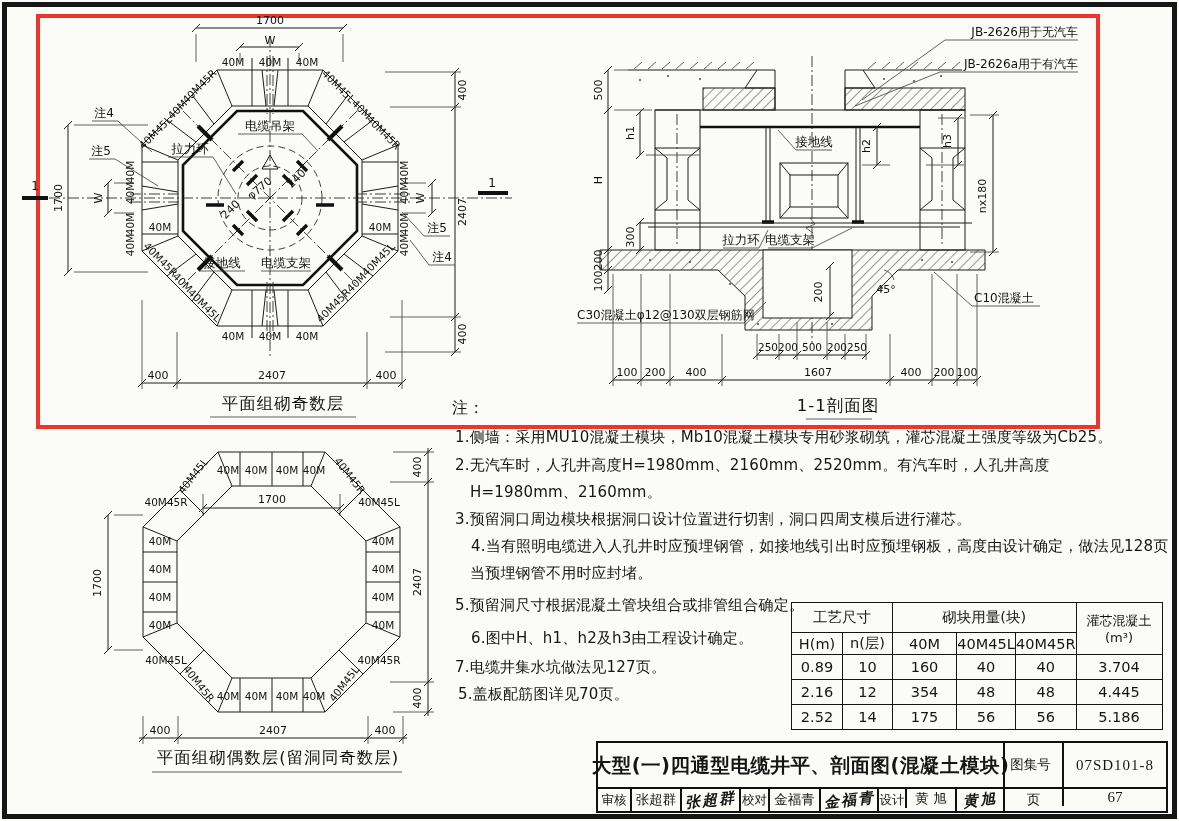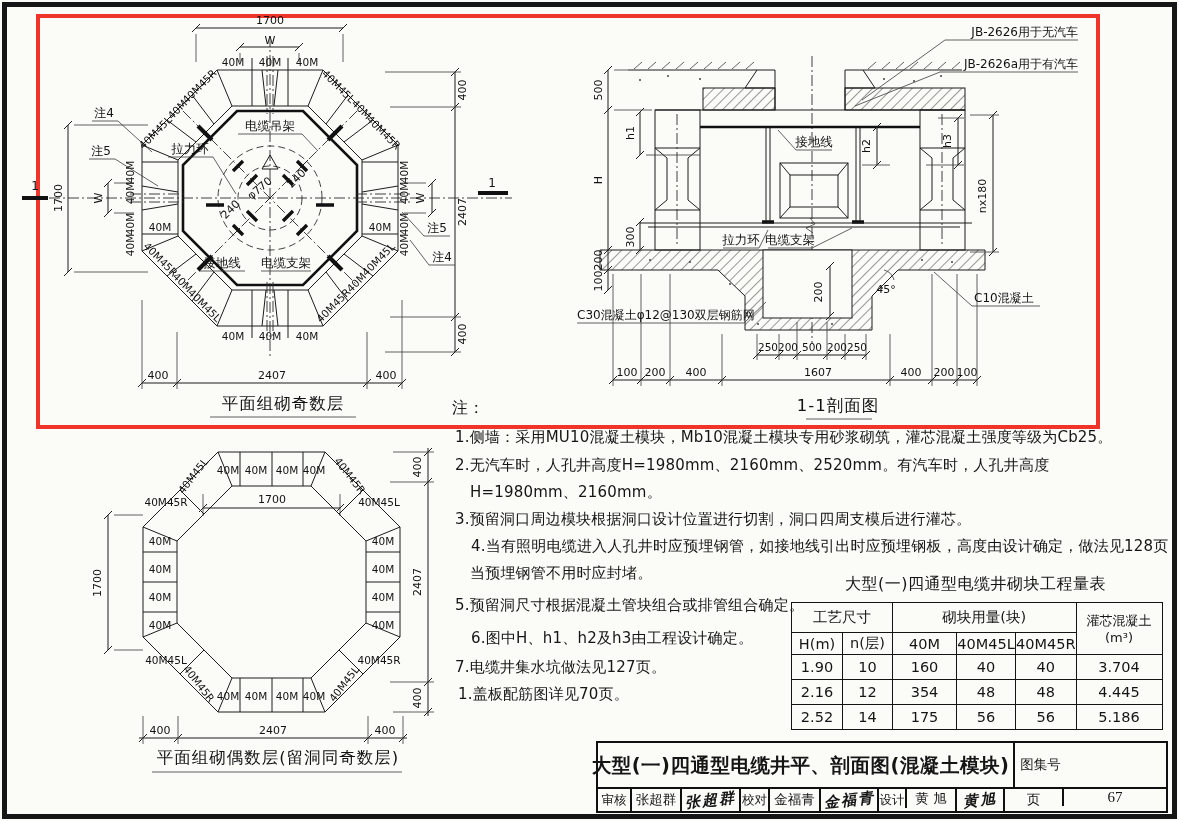--- a/index.html
+++ b/index.html
@@ -265,7 +265,6 @@
     <div class="htm note" style="left:458px;top:685px;">1.盖板配筋图详见70页。</div>
   </div>
 
-  <div class="htm" id="tbl-title" style="left:845px;top:574px;">大型(一)四通型电缆井砌块工程量表</div>
   <table class="htm" style="left:791px;top:602px;">
     <tbody>
         <tr style="height:30px;">

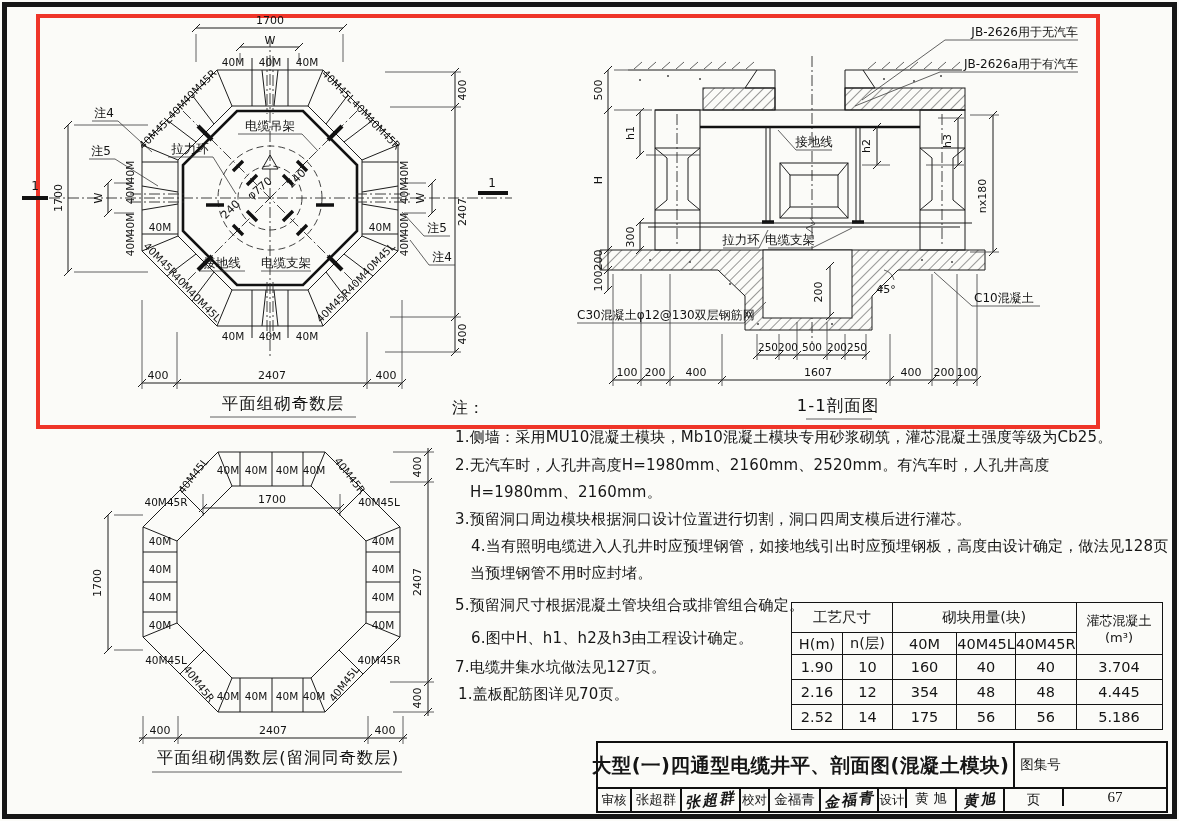--- a/index.html
+++ b/index.html
@@ -283,7 +283,7 @@
       <td style="width:59px;">40M45R</td>
     </tr>
     <tr style="height:25px;">
-      <td>1.90</td>
+      <td>0.89</td>
           <td>10</td>
           <td>160</td>
           <td>40</td>

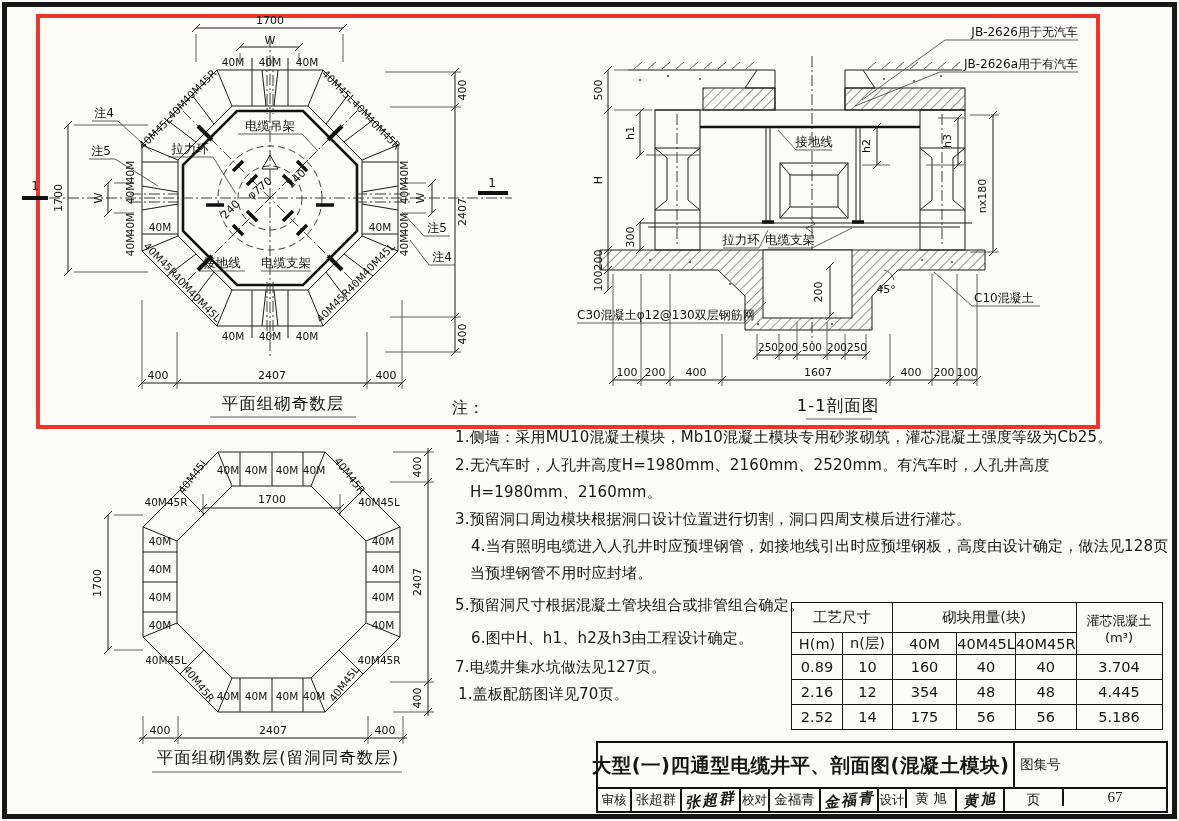--- a/index.html
+++ b/index.html
@@ -262,7 +262,7 @@
     <div class="htm note" style="left:455px;top:596px;">5.预留洞尺寸根据混凝土管块组合或排管组合确定。</div>
     <div class="htm note" style="left:455px;top:629px;margin-left:16px;">6.图中H、h1、h2及h3由工程设计确定。</div>
     <div class="htm note" style="left:455px;top:658px;">7.电缆井集水坑做法见127页。</div>
-    <div class="htm note" style="left:458px;top:685px;">1.盖板配筋图详见70页。</div>
+    <div class="htm note" style="left:458px;top:685px;">5.盖板配筋图详见70页。</div>
   </div>
 
   <table class="htm" style="left:791px;top:602px;">

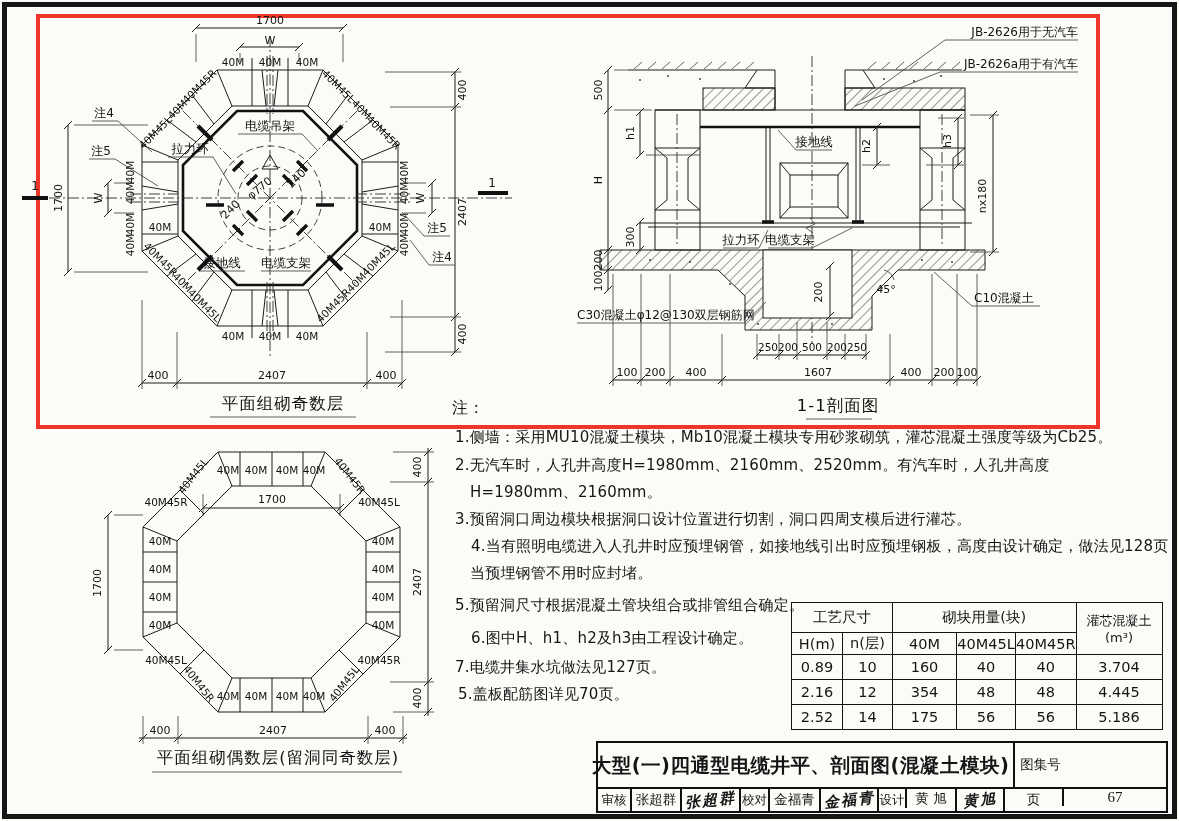--- a/index.html
+++ b/index.html
@@ -311,7 +311,7 @@
 
   <div class="htm" id="tblock" style="left:596px;top:741px;width:572px;height:72px;">
     <div class="cell" id="main-title" style="left:0;top:0;width:405px;height:44px;">大型(一)四通型电缆井平、剖面图(混凝土模块)</div>
-    <div class="cell bl" style="left:415px;top:0;width:53px;height:44px;font-size:13.5px;">图集号</div>
+    <div class="cell bl" style="left:405px;top:0;width:53px;height:44px;font-size:13.5px;">图集号</div>
     <div class="cell bt" style="left:0;top:44px;width:32px;height:24px;font-size:12.5px;">审核</div>
     <div class="cell bt bl" style="left:32px;top:44px;width:50px;height:24px;font-size:13.5px;">张超群</div>
     <div class="cell bt bl" style="left:82px;top:44px;width:59px;height:24px;">

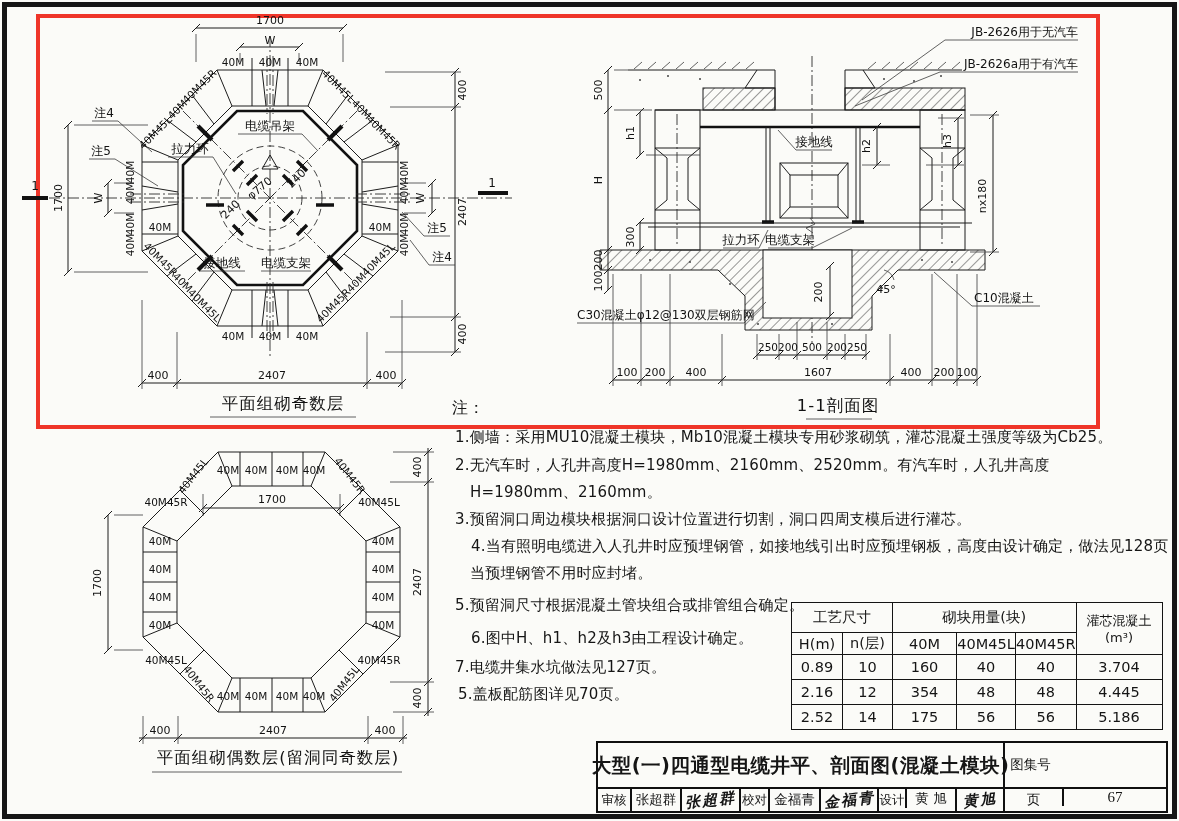--- a/index.html
+++ b/index.html
@@ -312,6 +312,7 @@
   <div class="htm" id="tblock" style="left:596px;top:741px;width:572px;height:72px;">
     <div class="cell" id="main-title" style="left:0;top:0;width:405px;height:44px;">大型(一)四通型电缆井平、剖面图(混凝土模块)</div>
     <div class="cell bl" style="left:405px;top:0;width:53px;height:44px;font-size:13.5px;">图集号</div>
+    <div class="cell bl serif" style="left:464px;top:0;width:104px;height:44px;font-size:15px;letter-spacing:1px;">07SD101-8</div>
     <div class="cell bt" style="left:0;top:44px;width:32px;height:24px;font-size:12.5px;">审核</div>
     <div class="cell bt bl" style="left:32px;top:44px;width:50px;height:24px;font-size:13.5px;">张超群</div>
     <div class="cell bt bl" style="left:82px;top:44px;width:59px;height:24px;">

